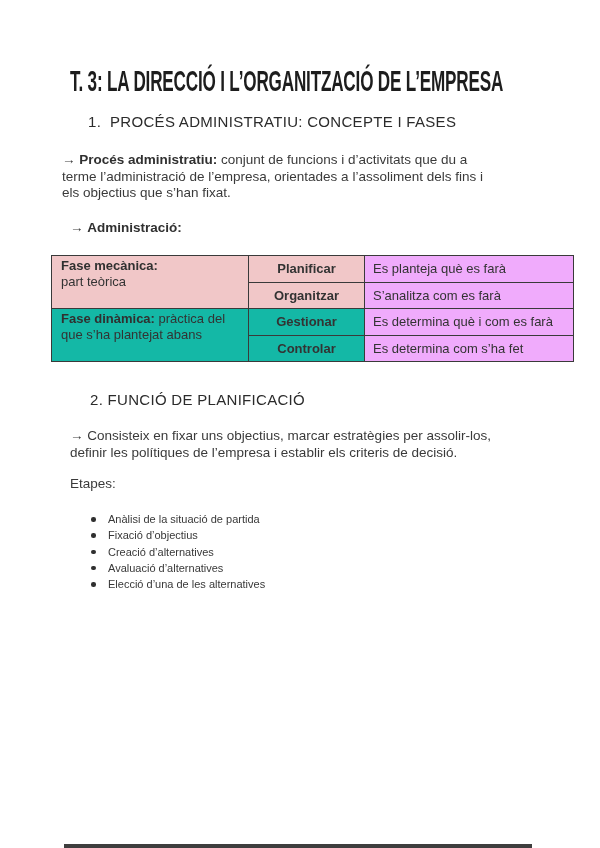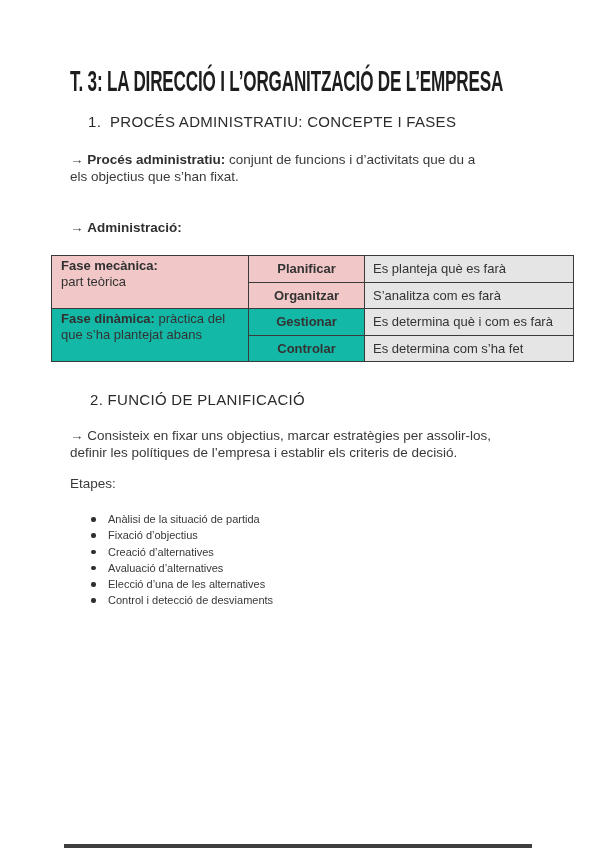--- a/index.html
+++ b/index.html
@@ -39,7 +39,7 @@
     color: #3a3a3a;
   }
   .para .line { display: block; white-space: pre-wrap; }
-  .p1 { left: 70px; top: 152px; }
+  .p1 { left: 62px; top: 152px; }
   .admin-line { left: 70px; top: 220px; }
   .p2 { left: 70px; top: 427px; line-height: 17px; }
   .etapes-label { left: 70px; top: 476px; }

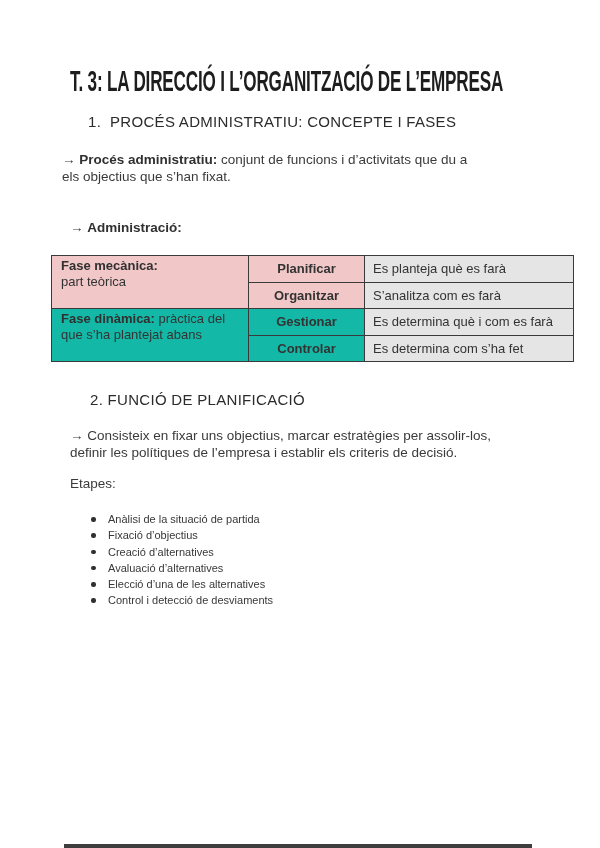--- a/index.html
+++ b/index.html
@@ -102,6 +102,7 @@
 
 <div class="para p1">
   <span class="line"><span>→ </span><b class="term">Procés administratiu:</b><span> conjunt de funcions i d’activitats que du a</span></span>
+  <span class="line">terme l’administració de l’empresa, orientades a l’assoliment dels fins i</span>
   <span class="line">els objectius que s’han fixat.</span>
 </div>
 

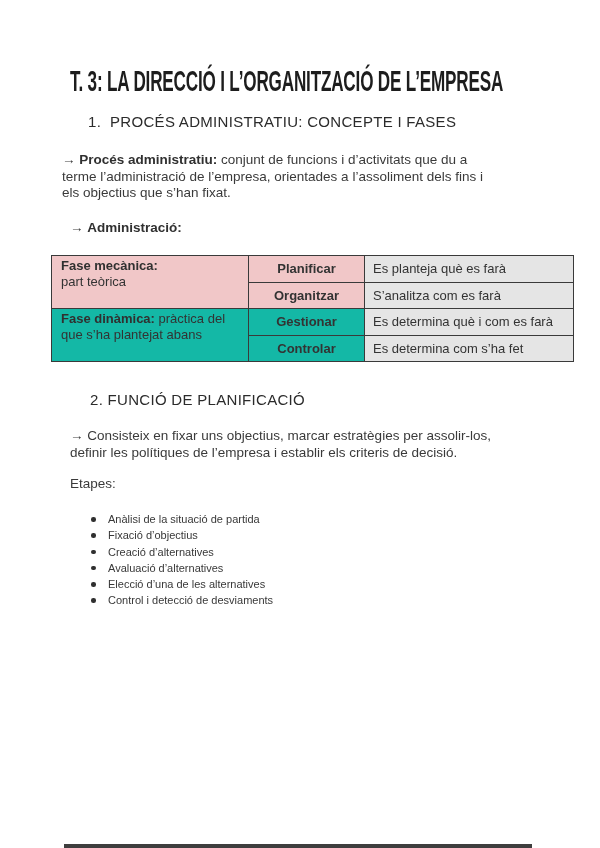--- a/index.html
+++ b/index.html
@@ -61,7 +61,7 @@
   }
   td.c1 { width: 197px; padding: 2px 8px 18px 9px; line-height: 16px; }
   td.c2 { width: 116px; text-align: center; font-weight: 600; margin-left: 24px; }
-  td.c3 { width: 209px; padding-left: 8px; background: #e5e5e5; }
+  td.c3 { width: 209px; padding-left: 8px; background: #f0abfc; }
   .pink { background: #f1c7c8; }
   .blue { background: #14b8a6; }
   td.c1 .block { display: block; }

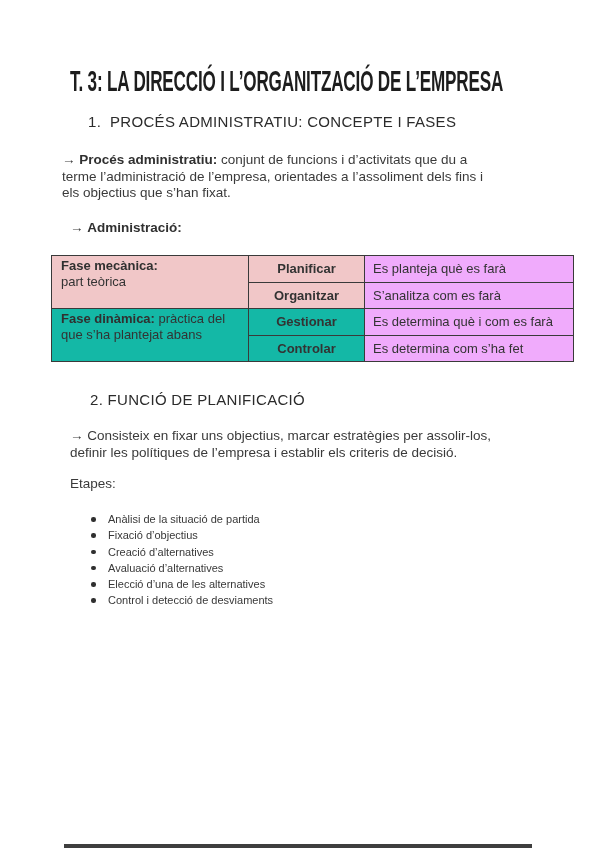--- a/index.html
+++ b/index.html
@@ -153,7 +153,6 @@
   <li>Creació d’alternatives</li>
   <li>Avaluació d’alternatives</li>
   <li>Elecció d’una de les alternatives</li>
-  <li>Control i detecció de desviaments</li>
 </ul>
 
 <div class="next-page-edge"></div>

